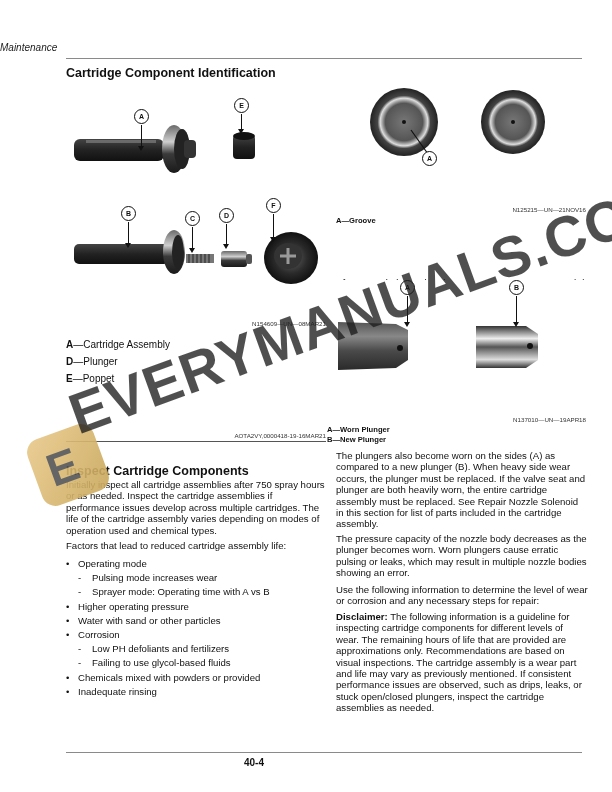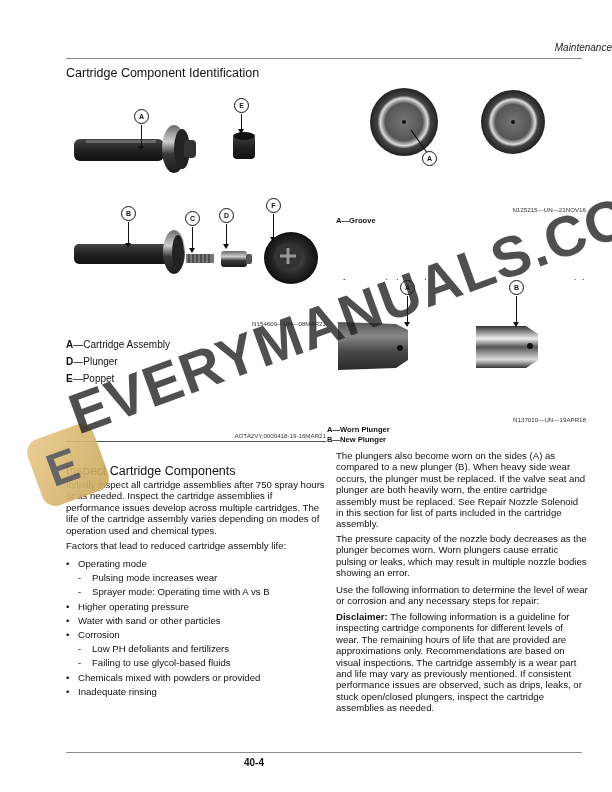--- a/index.html
+++ b/index.html
@@ -5,7 +5,7 @@
   html,body{margin:0;padding:0;background:#fff;}
   body{width:612px;height:792px;position:relative;overflow:hidden;font-family:"Liberation Sans",sans-serif;color:#111;}
   .abs{position:absolute;}
-  .hdr{left:0;width:612px;top:42px;text-align:right;font-size:10px;font-style:italic;color:#222;}
+  .hdr{left:0;width:612px;top:42px;text-align:left;font-size:10px;font-style:italic;color:#222;}
   .hr{height:1px;background:#8a8a8a;}
   .h1{font-size:12.5px;font-weight:normal;}
   .fig{background:#fff;}

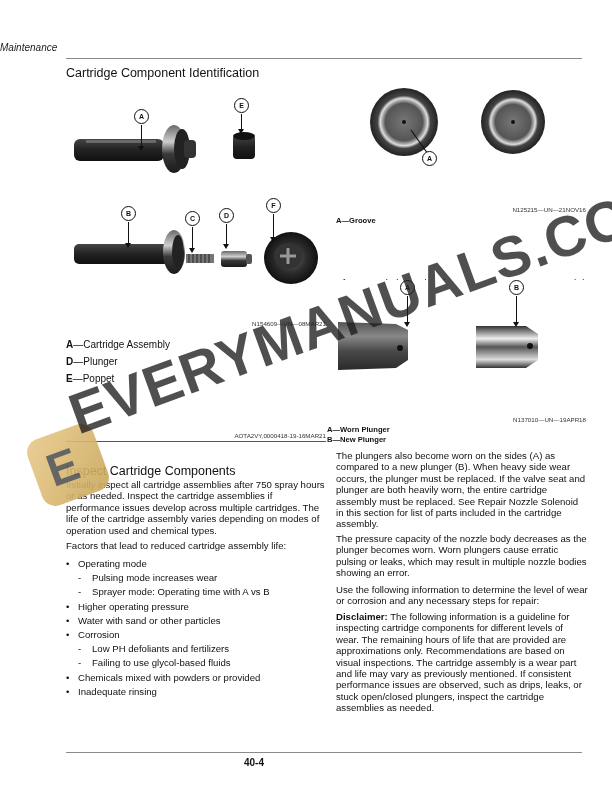--- a/index.html
+++ b/index.html
@@ -7,7 +7,7 @@
   .abs{position:absolute;}
   .hdr{left:0;width:612px;top:42px;text-align:left;font-size:10px;font-style:italic;color:#222;}
   .hr{height:1px;background:#8a8a8a;}
-  .h1{font-size:12.5px;font-weight:normal;}
+  .h1{font-size:12.5px;font-weight:bold;}
   .fig{background:#fff;}
   .fignum{font-size:6.2px;color:#333;text-align:right;}
   .legend-item{font-size:10px;line-height:17px;}

